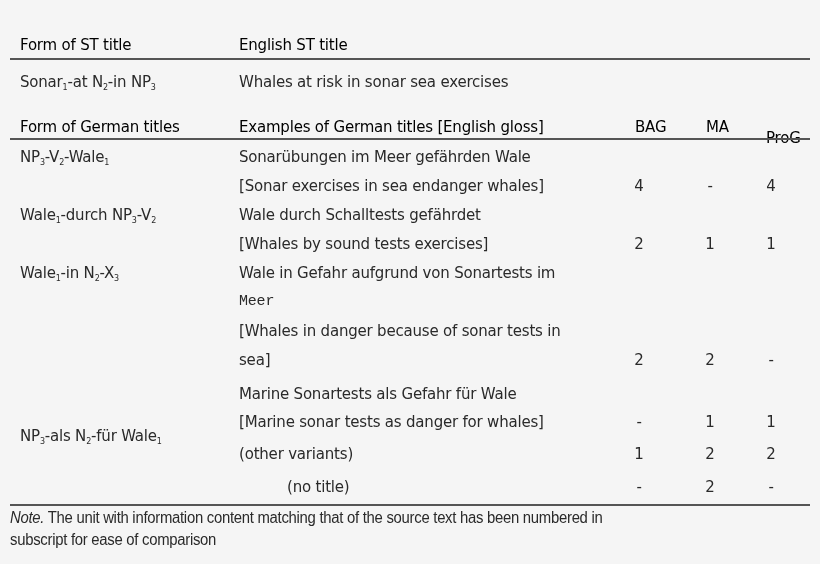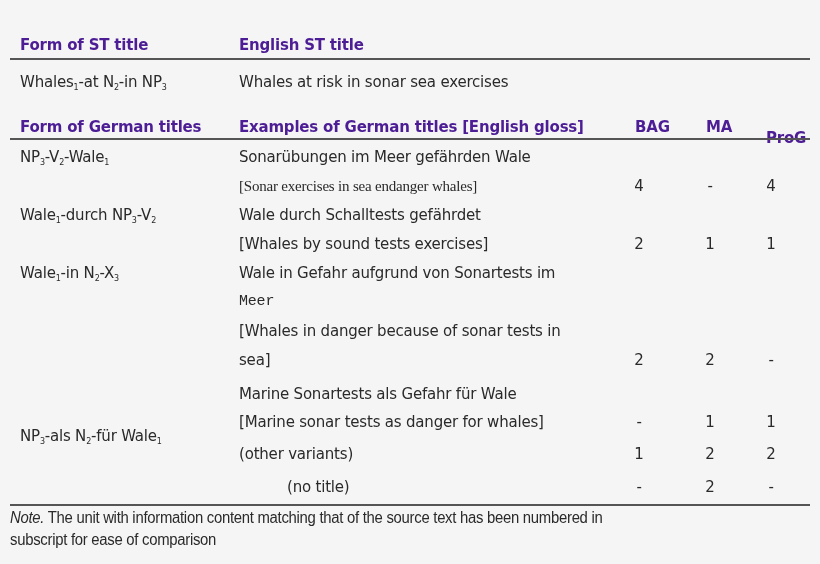--- a/index.html
+++ b/index.html
@@ -22,7 +22,7 @@
       white-space: nowrap;
       letter-spacing: -0.2px;
     }
-    .hdr { font-weight: bold; color: #4c1d95; }
+    .hdr { font-weight: normal; color: #000000; }
     sub { font-size: 8px; vertical-align: -3px; line-height: 0; }
     .num { width: 20px; text-align: center; }
     .note {

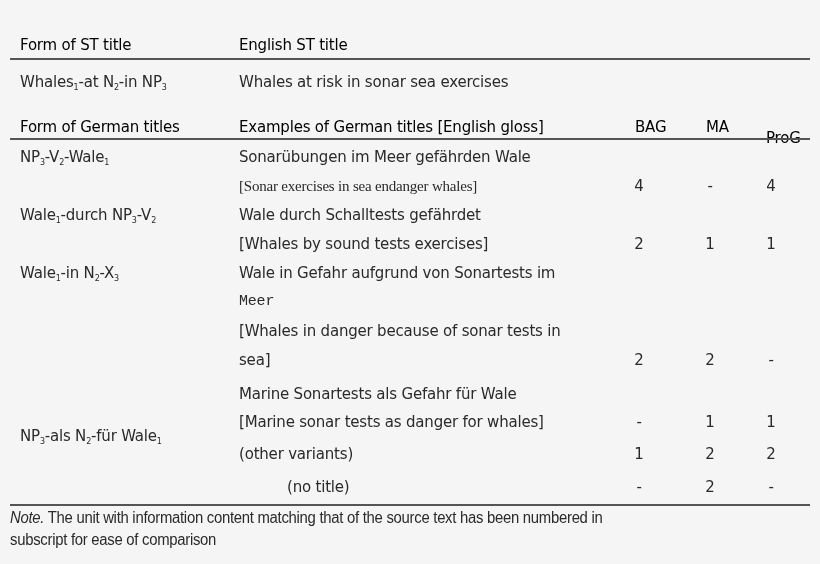--- a/index.html
+++ b/index.html
@@ -44,7 +44,7 @@
 <div class="rule" style="top:58px;"></div>
 
 <div class="txt" style="left:20px;top:72px;">
-  <span>Whales</span><sub>1</sub><span>-at N</span><sub>2</sub><span>-in NP</span><sub>3</sub>
+  <span>Sonar</span><sub>1</sub><span>-at N</span><sub>2</sub><span>-in NP</span><sub>3</sub>
 </div>
 <div class="txt" style="left:239px;top:72px;">Whales at risk in sonar sea exercises</div>
 

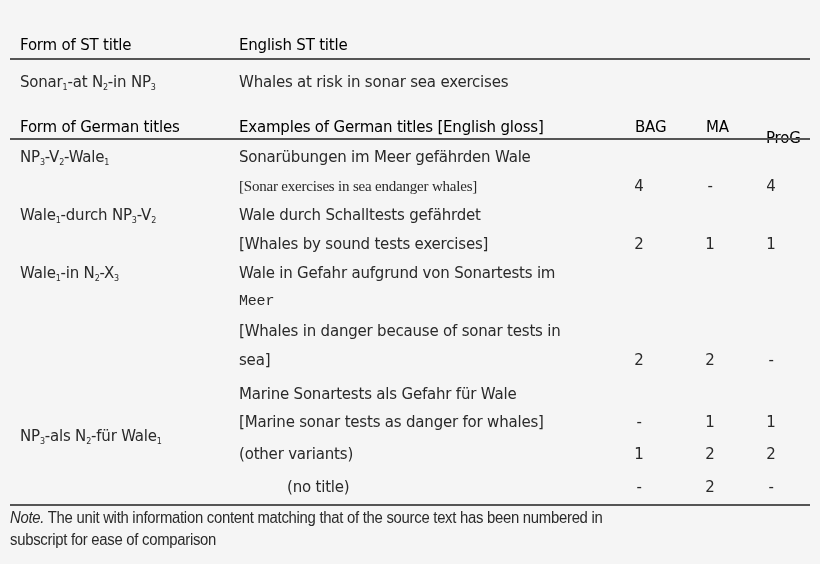--- a/index.html
+++ b/index.html
@@ -59,7 +59,7 @@
   <span>NP</span><sub>3</sub><span>-V</span><sub>2</sub><span>-Wale</span><sub>1</sub>
 </div>
 <div class="txt" style="left:239px;top:147px;">Sonarübungen im Meer gefährden Wale</div>
-<div class="txt" style="left:239px;top:176px;font-family:Liberation Serif, serif;">[Sonar exercises in sea endanger whales]</div>
+<div class="txt" style="left:239px;top:176px;">[Sonar exercises in sea endanger whales]</div>
 <div class="txt num" style="left:629px;top:176px;">4</div>
 <div class="txt num" style="left:700px;top:176px;">-</div>
 <div class="txt num" style="left:761px;top:176px;">4</div>

